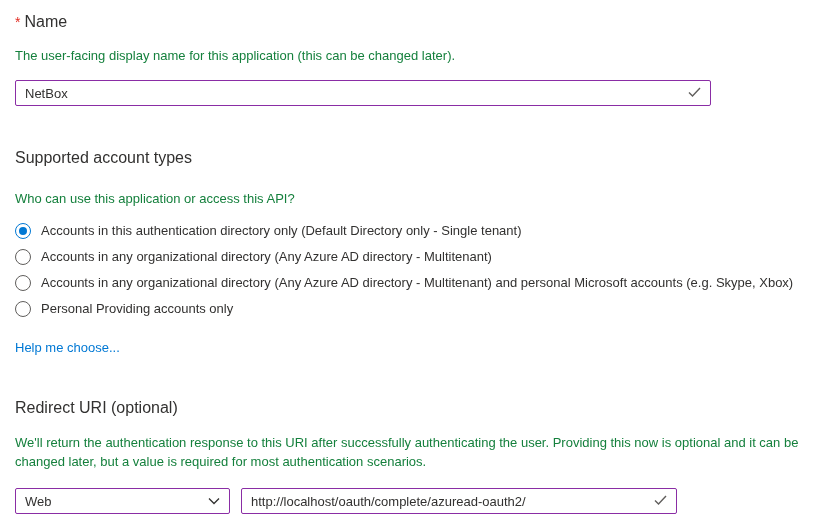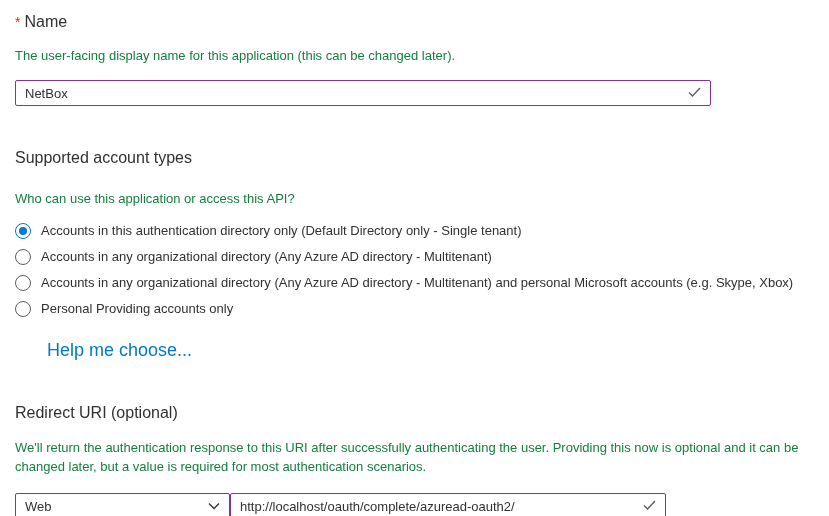--- a/index.html
+++ b/index.html
@@ -89,11 +89,10 @@
   .help-link {
     display: inline-block;
     margin-top: 18px;
-    font-size: 18px;
+    font-size: 13px;
     color: #0078d4;
     text-decoration: none;
     cursor: pointer;
-    margin-left: 32px;
   }
   .redirect-desc {
     margin-top: 15px;

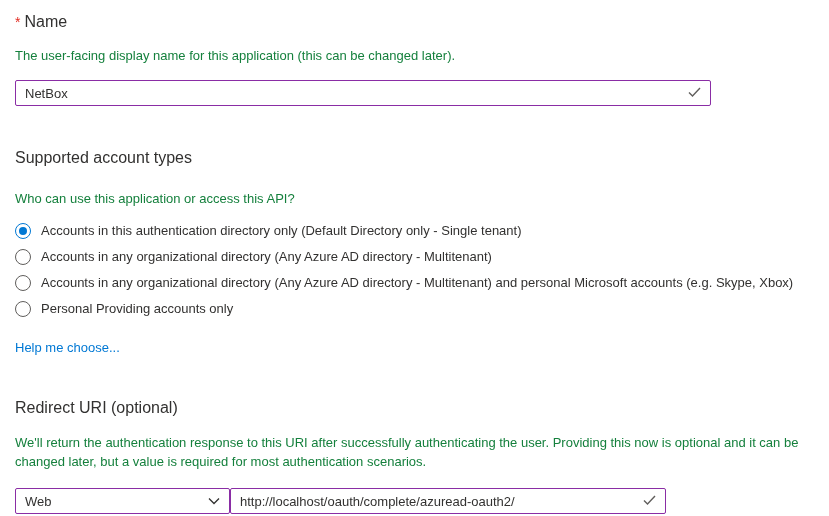--- a/index.html
+++ b/index.html
@@ -101,7 +101,7 @@
   .redirect-row {
     margin-top: 17px;
     display: flex;
-    gap: 0;
+    gap: 11px;
     align-items: flex-end;
   }
   .select-box {

